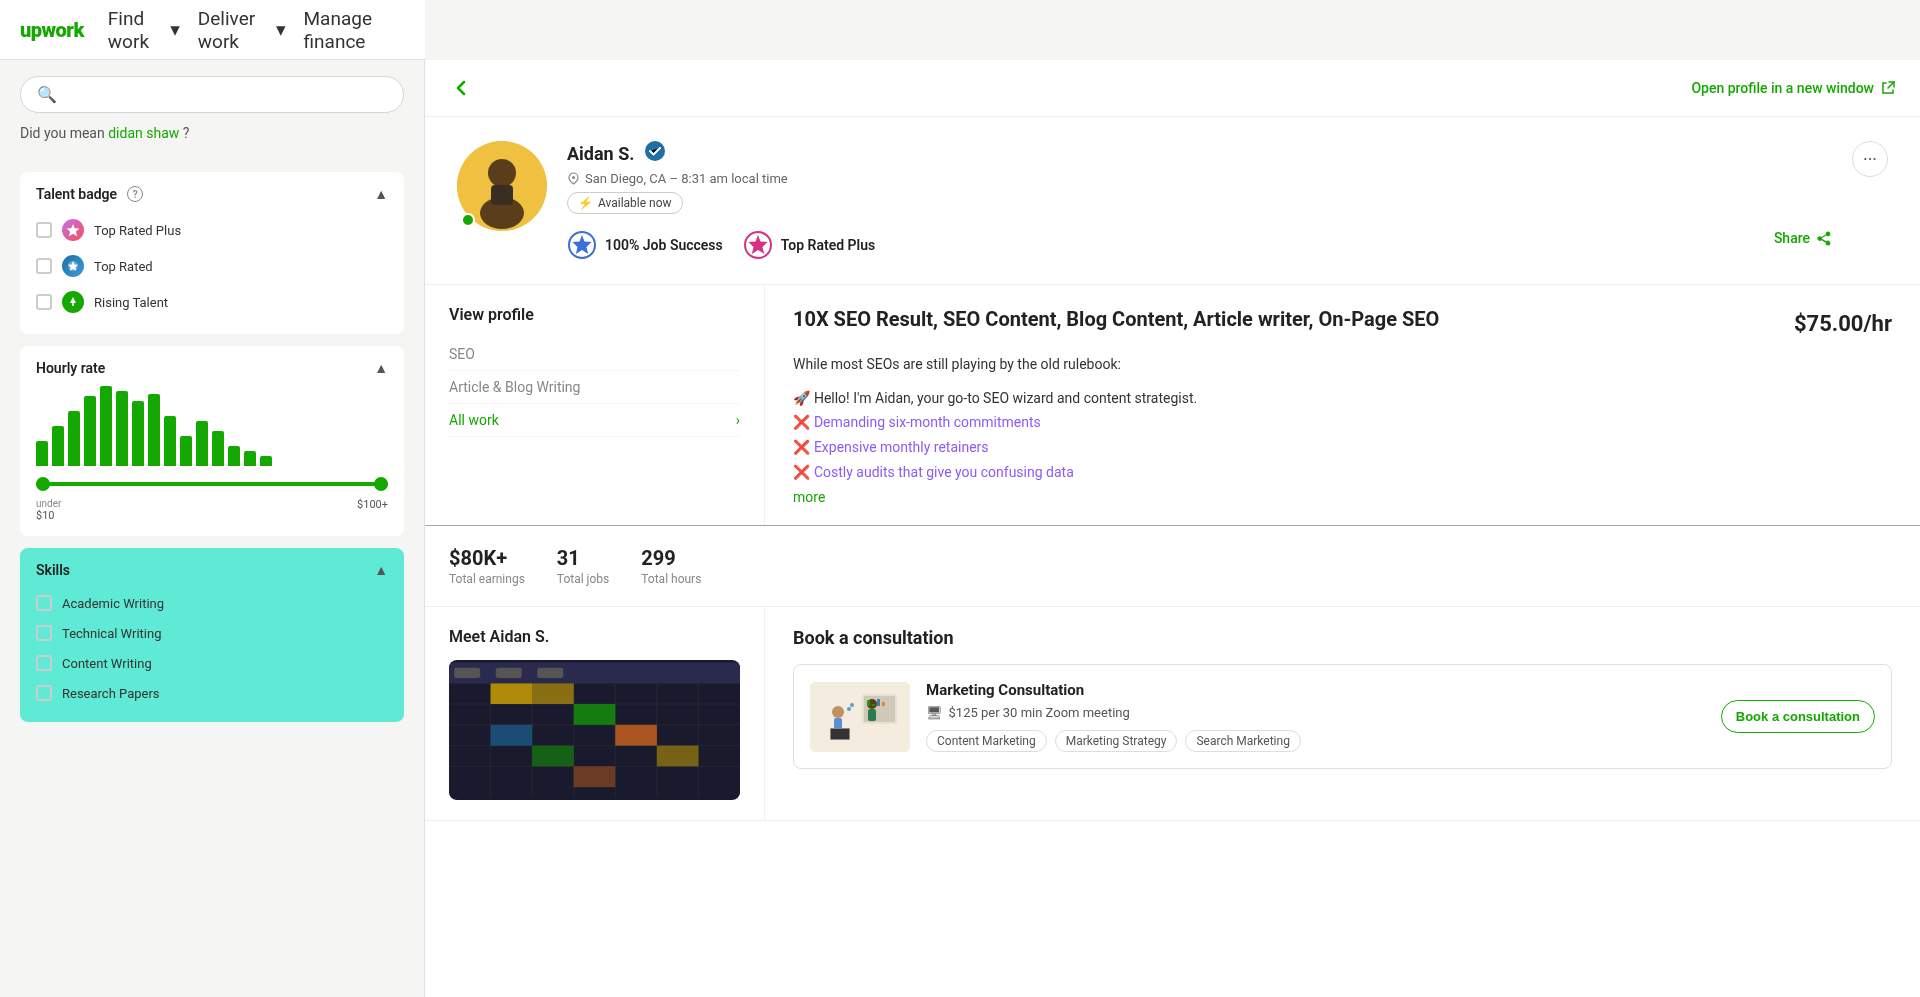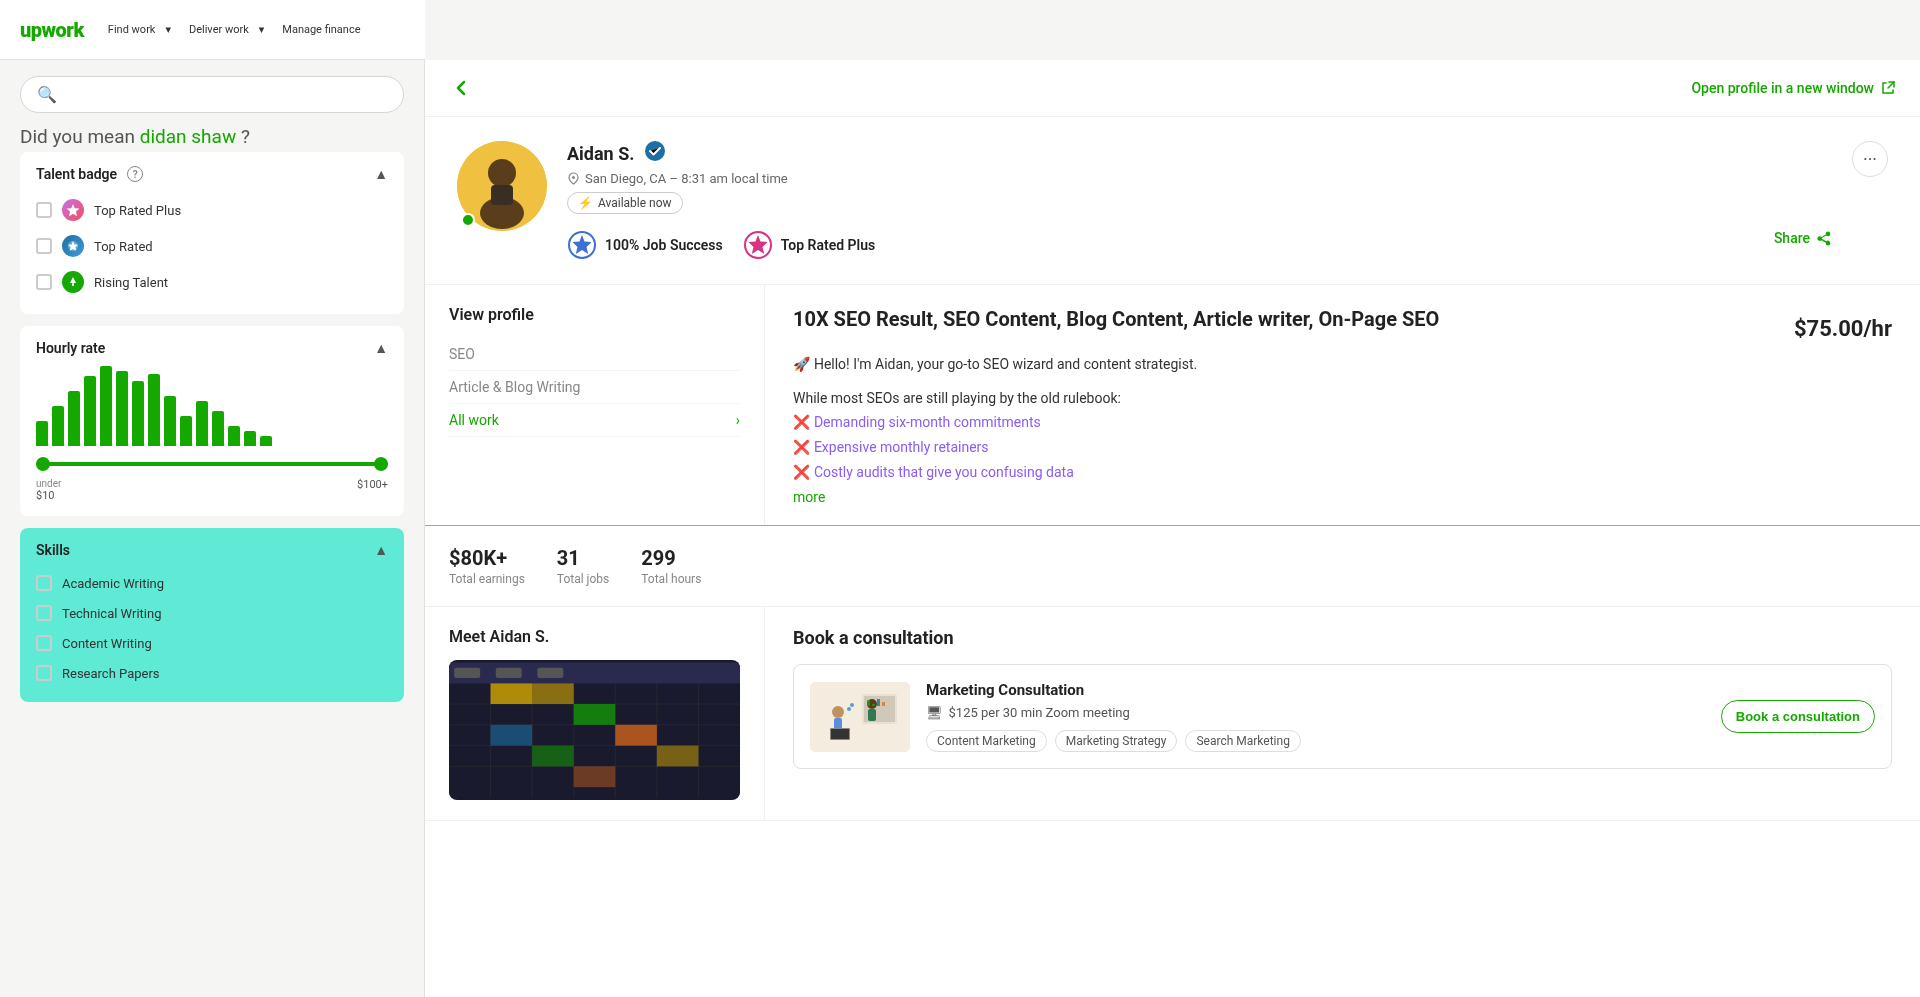--- a/index.html
+++ b/index.html
@@ -13,7 +13,7 @@
     }
     .upwork-logo { font-weight: 900; font-size: 20px; color: #14a800; letter-spacing: -0.5px; }
     .nav-links { display: flex; gap: 18px; margin-left: 24px; }
-    .nav-link { font-size: 11px; color: #333; cursor: pointer; display: flex; align-items: center; gap: 10px; }
+    .nav-link { font-size: 19px; color: #333; cursor: pointer; display: flex; align-items: center; gap: 4px; }
 
     
     .layout { display: flex; height: 100vh; padding-top: 60px; }

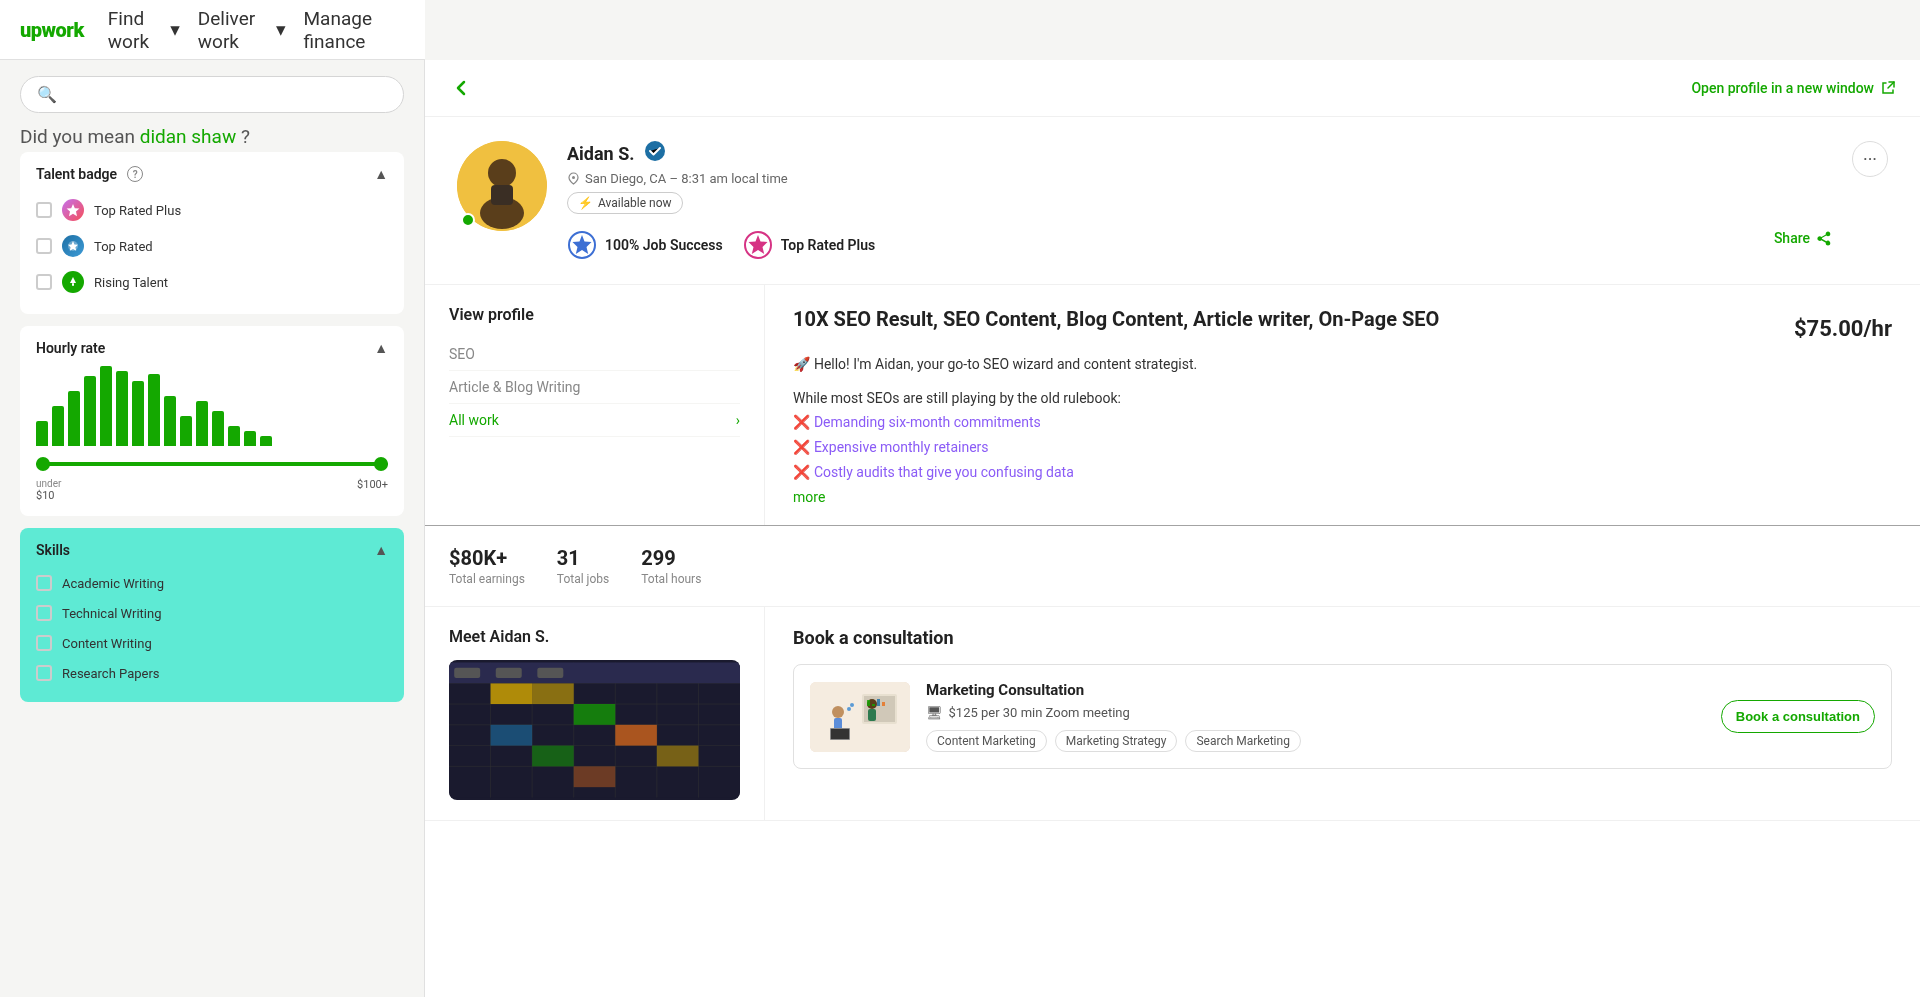--- a/index.html
+++ b/index.html
@@ -28,7 +28,7 @@
       border-radius: 24px; padding: 8px 16px; margin-bottom: 12px;
     }
     .search-bar input { border: none; outline: none; font-size: 14px; width: 100%; background: transparent; color: #555; }
-    .did-you-mean { font-size: 19px; color: #555; margin-bottom: 4px; }
+    .did-you-mean { font-size: 14px; color: #555; margin-bottom: 31px; }
     .did-you-mean a { color: #14a800; cursor: pointer; text-decoration: none; }
 
     .filter-section { margin-bottom: 12px; background: white; border-radius: 8px; padding: 14px 16px; }

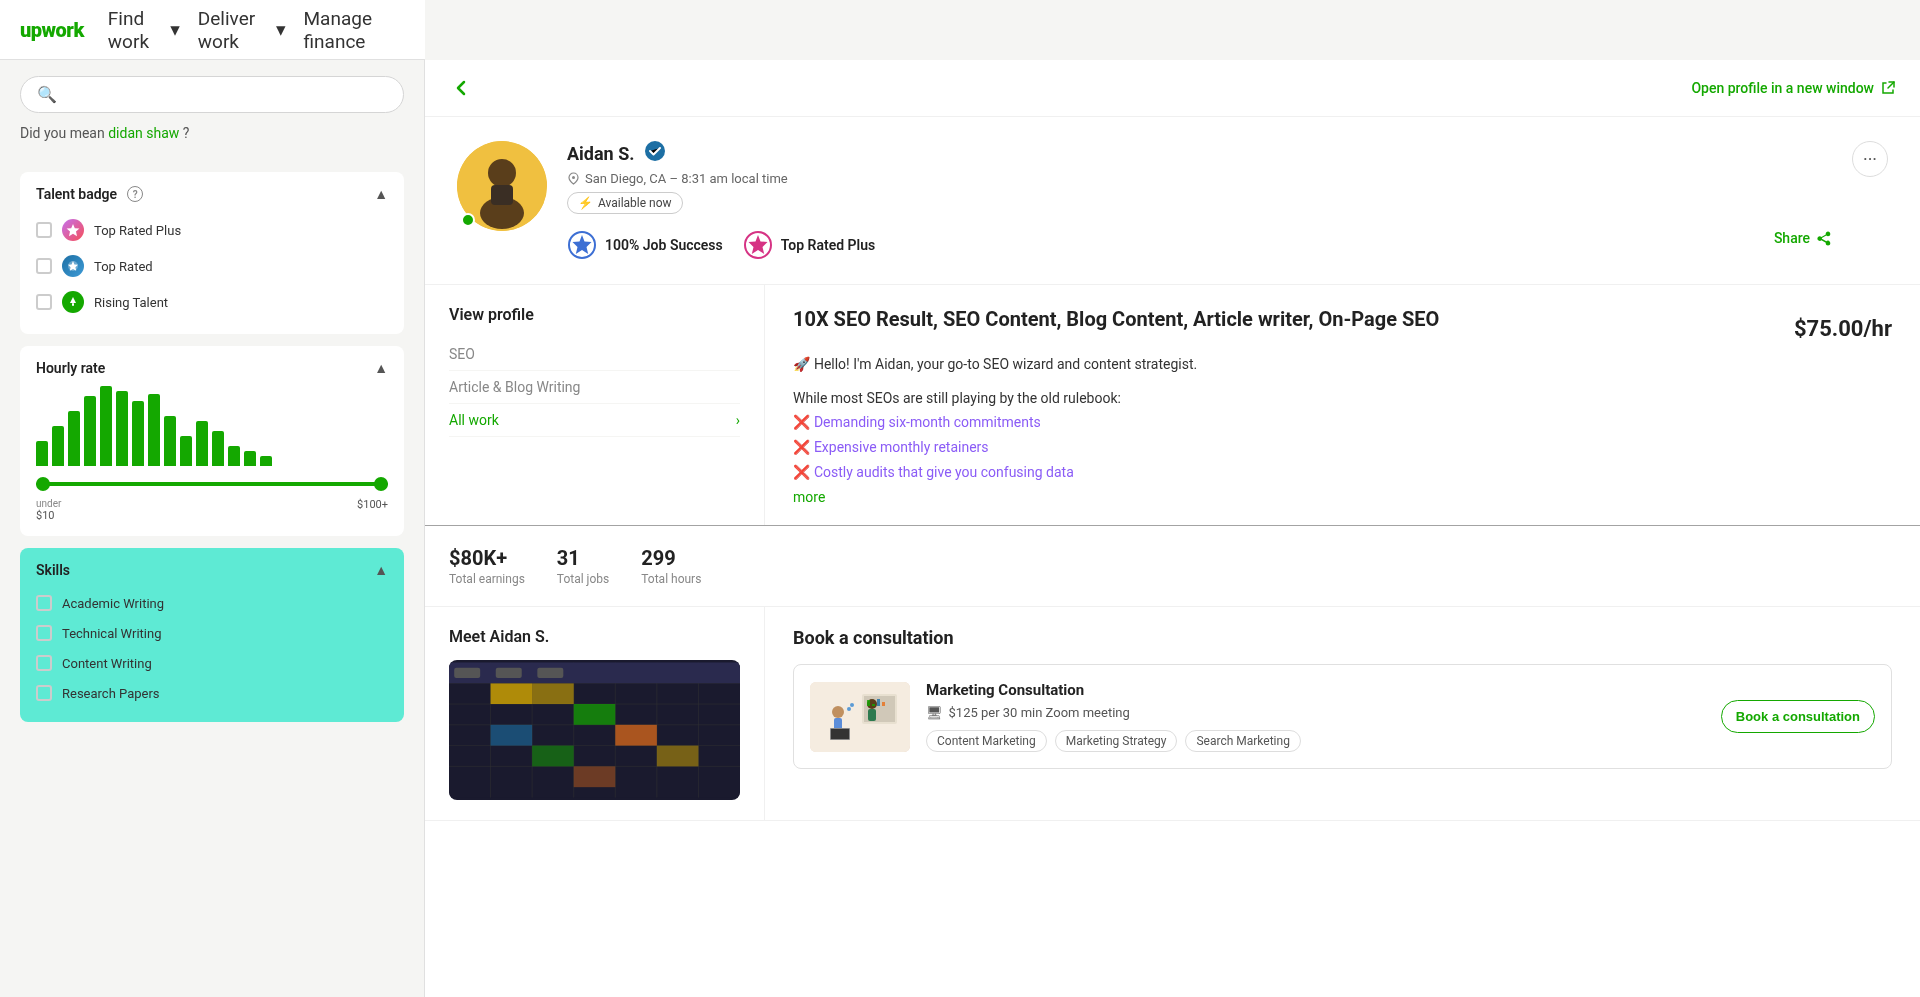--- a/index.html
+++ b/index.html
@@ -105,7 +105,7 @@
 
     .job-title { font-size: 20px; font-weight: 700; color: #222; line-height: 1.4; margin-bottom: 8px; }
     .rate { font-size: 22px; font-weight: 700; color: #222; white-space: nowrap; }
-    .job-header { display: flex; justify-content: space-between; align-items: flex-end; gap: 16px; }
+    .job-header { display: flex; justify-content: space-between; align-items: center; gap: 16px; }
 
     .bio-text { font-size: 14px; color: #333; line-height: 1.6; margin-top: 12px; }
     .x-item { font-size: 14px; color: #8b5cf6; line-height: 1.8; display: flex; align-items: center; gap: 6px; }

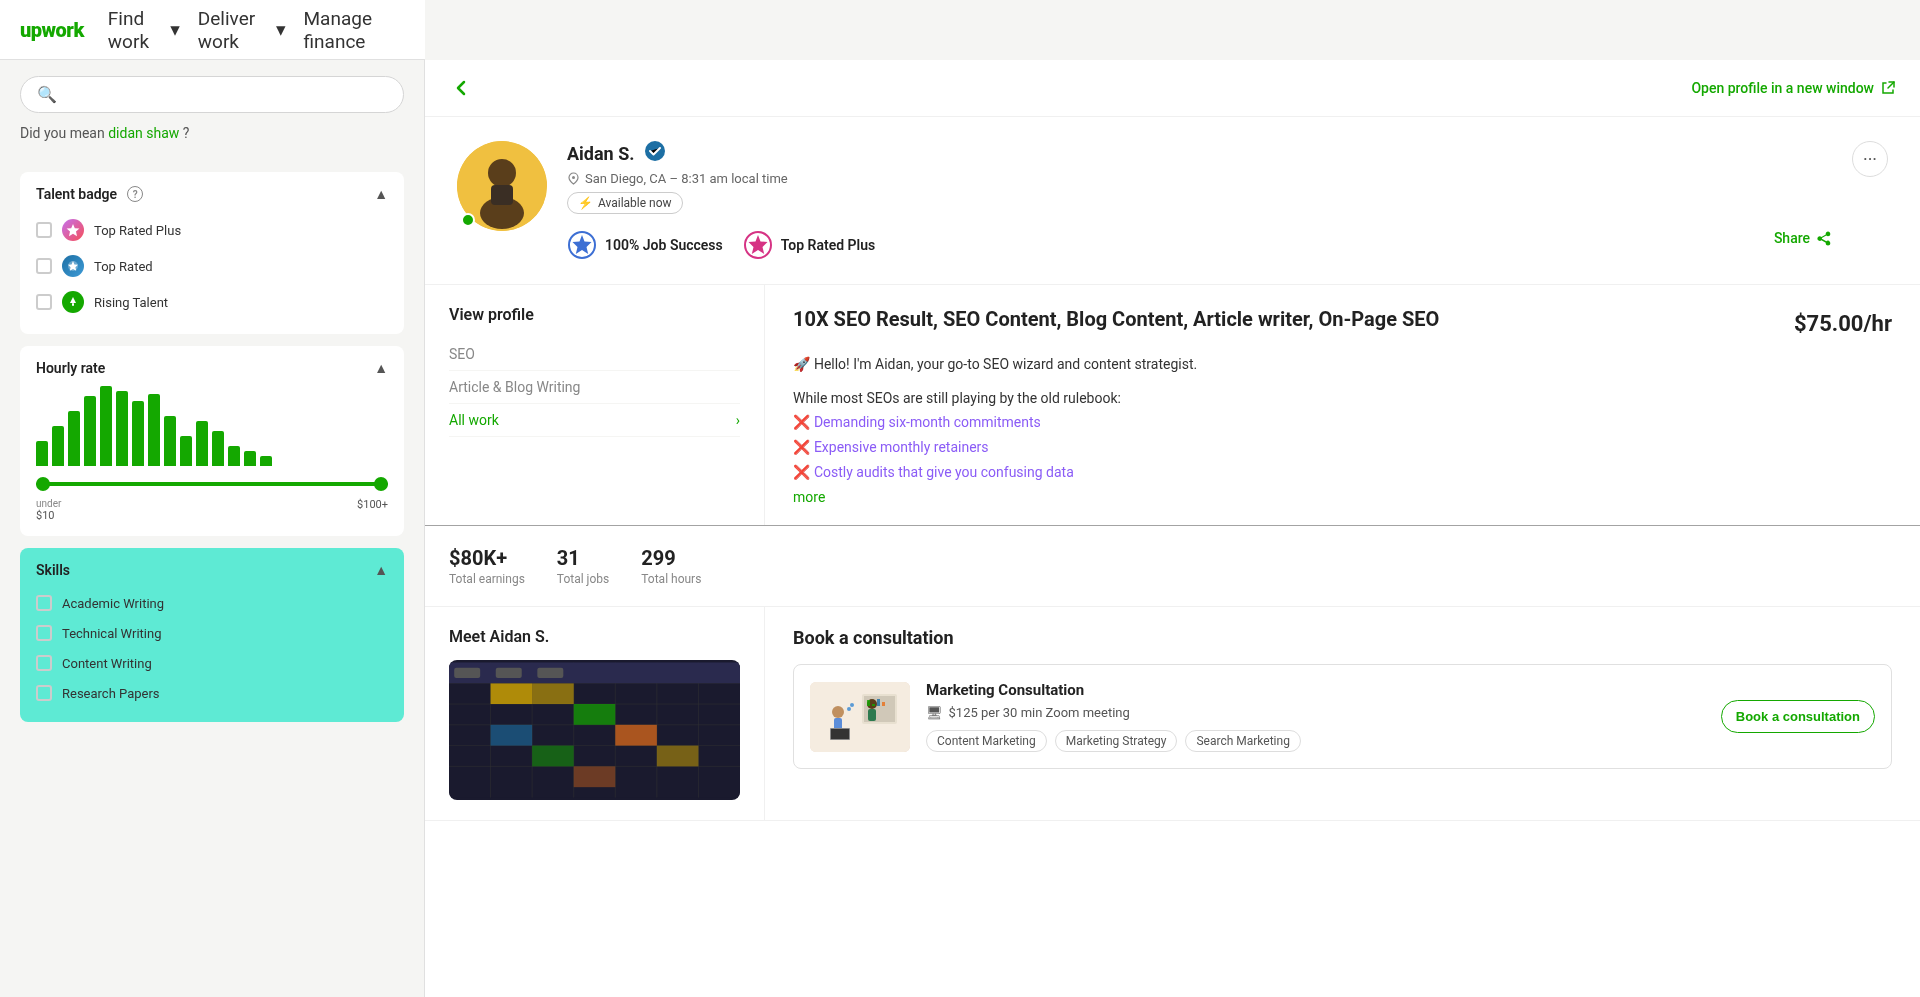--- a/index.html
+++ b/index.html
@@ -377,8 +377,8 @@
           <div class="job-title">10X SEO Result, SEO Content, Blog Content, Article writer, On-Page SEO</div>
           <div class="rate">$75.00/hr</div>
         </div>
+        <div class="bio-text">While most SEOs are still playing by the old rulebook:</div>
         <div class="bio-text">🚀 Hello! I'm Aidan, your go-to SEO wizard and content strategist.</div>
-        <div class="bio-text">While most SEOs are still playing by the old rulebook:</div>
         <div class="x-item">❌ Demanding six-month commitments</div>
         <div class="x-item">❌ Expensive monthly retainers</div>
         <div class="x-item">❌ Costly audits that give you confusing data</div>

